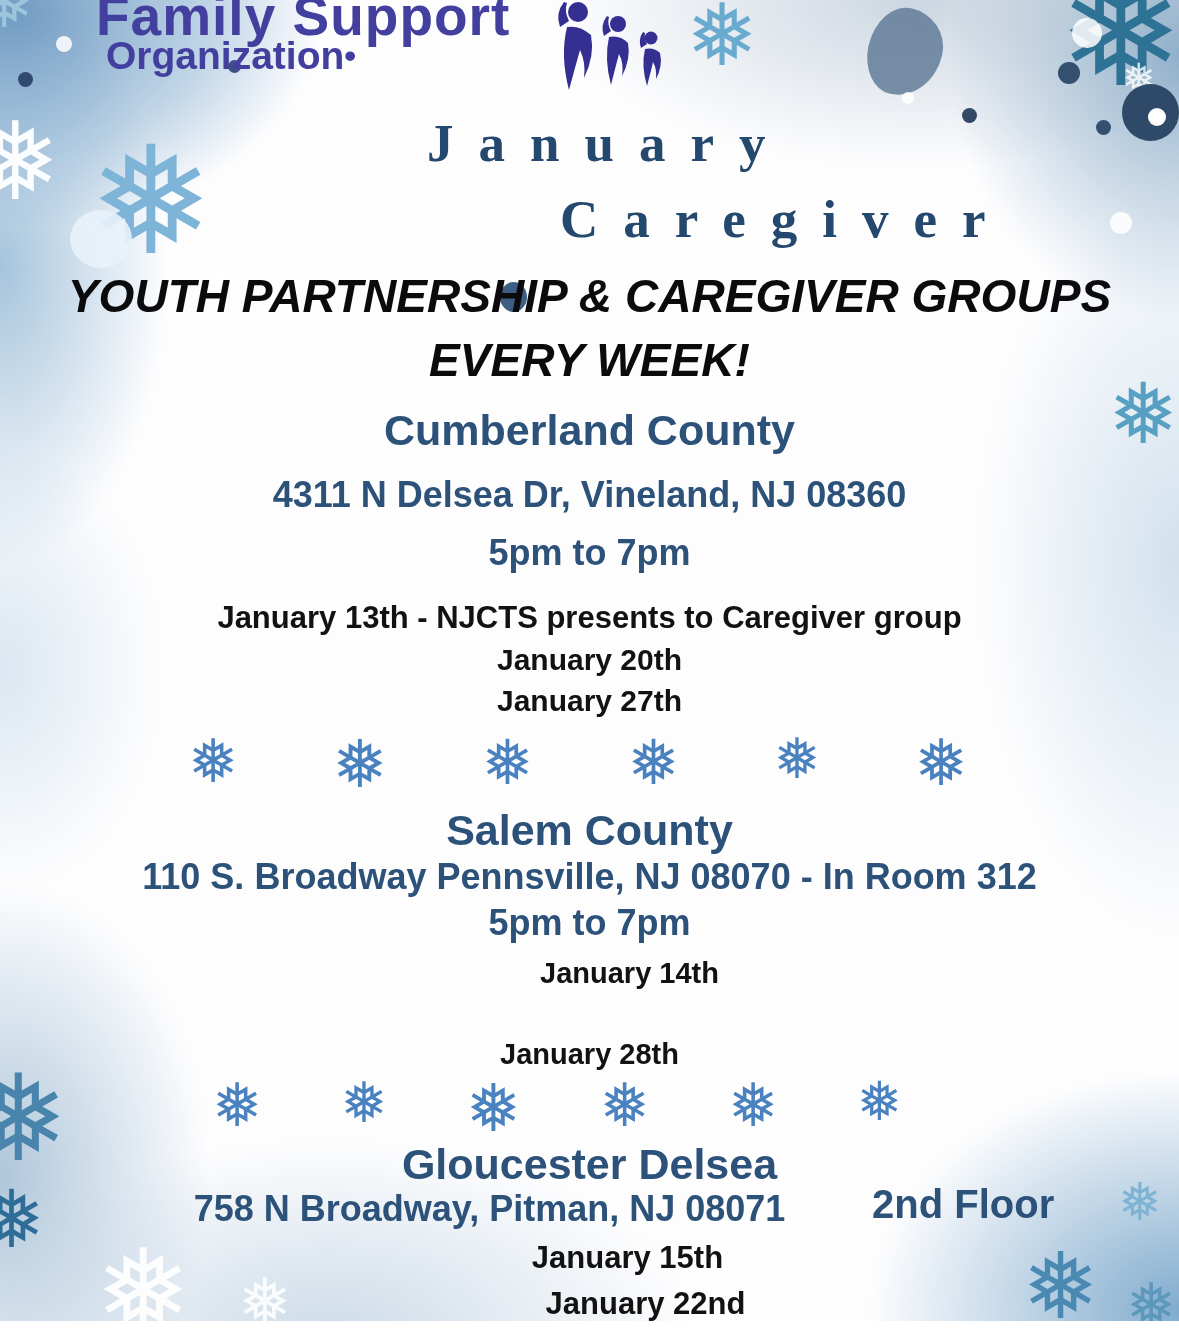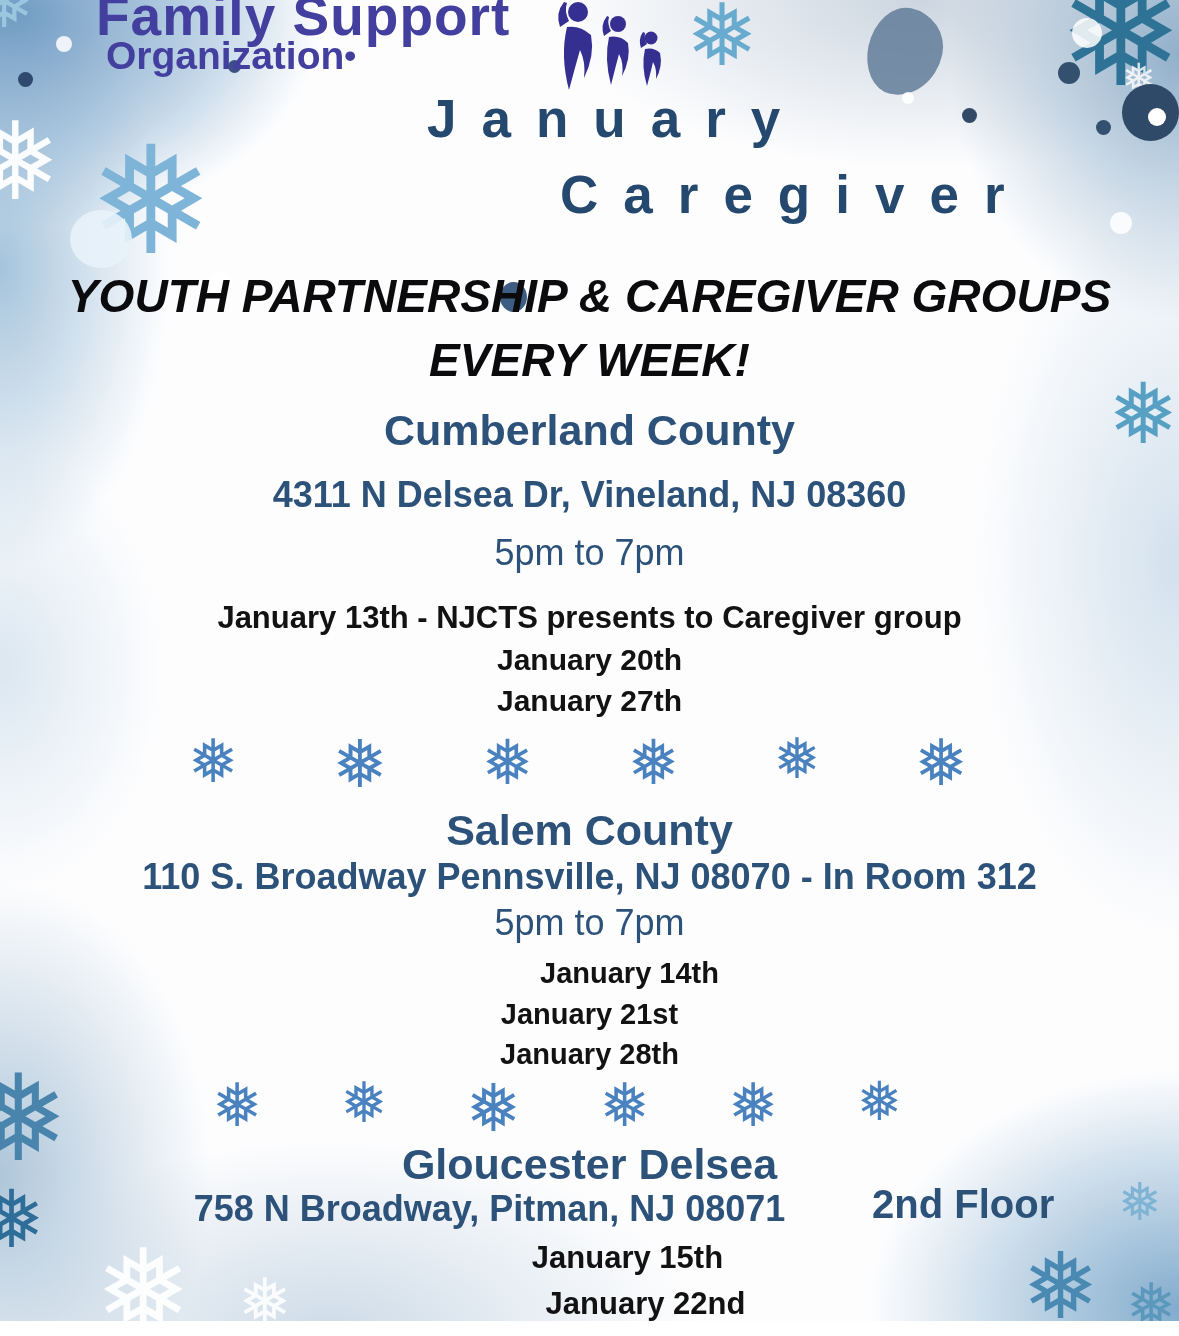--- a/index.html
+++ b/index.html
@@ -26,7 +26,7 @@
   .logo2{position:absolute;left:106px;top:34px;font-size:39px;font-weight:bold;color:#433f9f;letter-spacing:0px;}
   .logo-bullet{font-size:34px;vertical-align:2px;}
   .people{position:absolute;left:552px;top:0px;width:122px;height:92px;}
-  .title{position:absolute;font-family:Liberation Sans, sans-serif;font-weight:bold;color:#24486e;font-size:53px;letter-spacing:25px;}
+  .title{position:absolute;font-family:Liberation Serif, serif;font-weight:bold;color:#24486e;font-size:53px;letter-spacing:25px;margin-top:25px;}
   .title1{left:427px;top:88px;}
   .title2{left:560px;top:164px;}
   .headline{position:absolute;left:0;width:100%;text-align:center;font-weight:bold;font-style:italic;

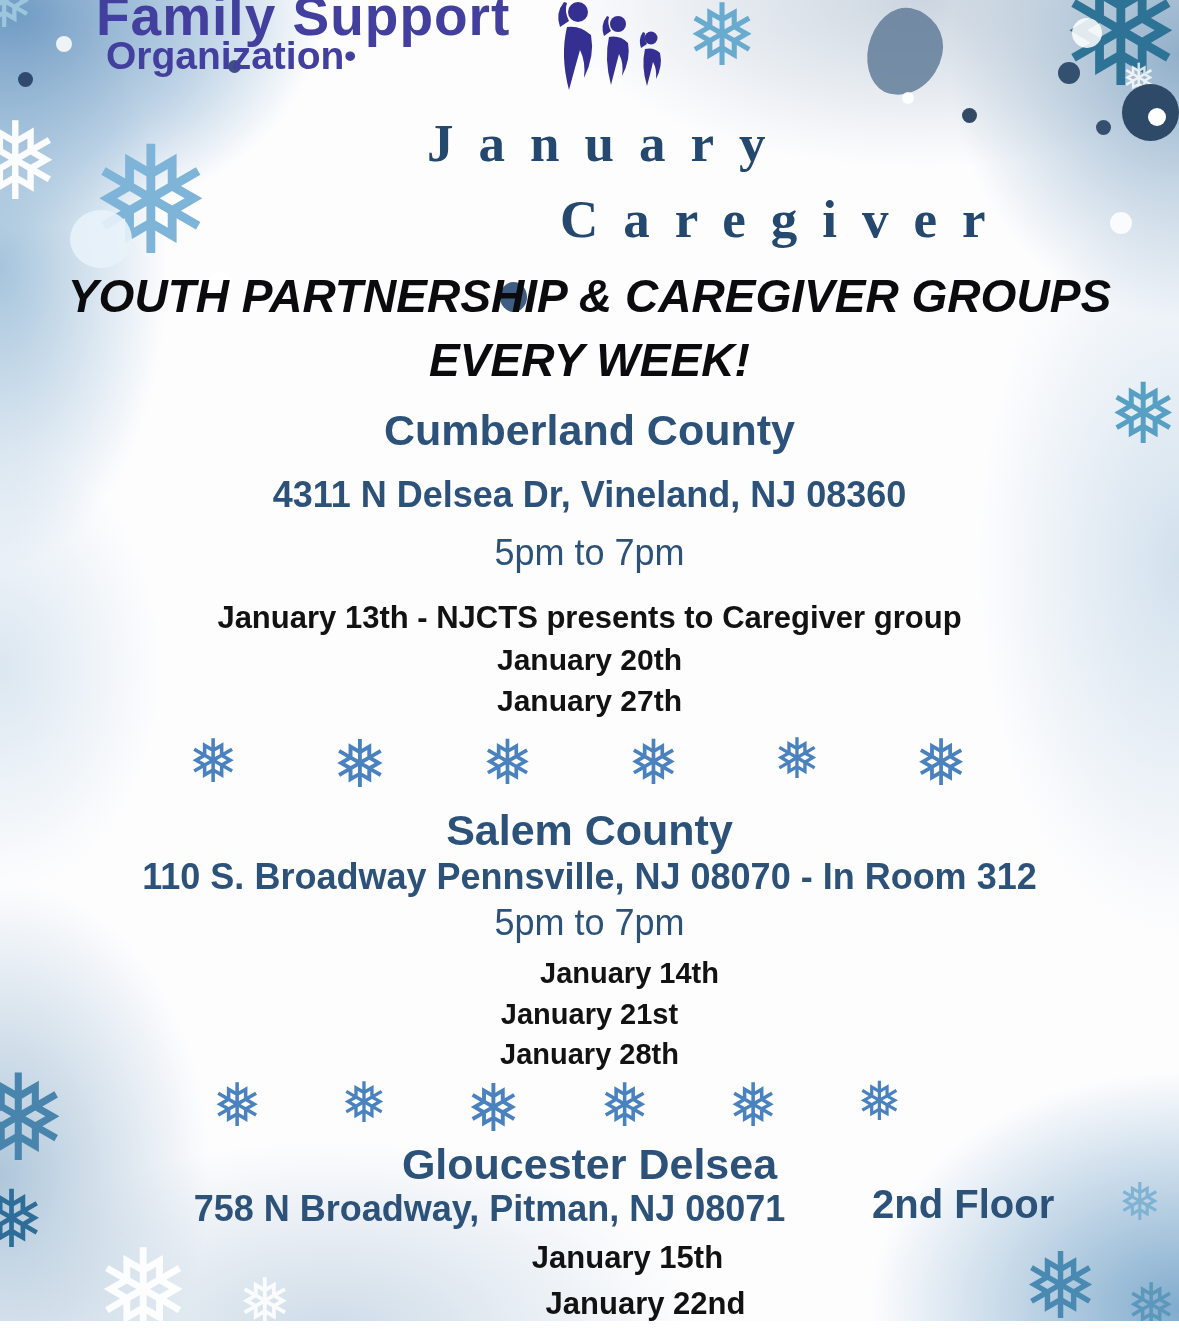--- a/index.html
+++ b/index.html
@@ -35,7 +35,7 @@
   .h2{top:332px;}
   .county{position:absolute;left:0;width:100%;text-align:center;font-weight:bold;color:#2d527a;font-size:43px;}
   .addr  {position:absolute;left:0;width:100%;text-align:center;font-weight:bold;color:#2d527a;font-size:36px;}
-  .time  {position:absolute;left:0;width:100%;text-align:center;font-weight:normal;color:#2d527a;font-size:36px;}
+  .time  {position:absolute;left:0;width:100%;text-align:center;font-weight:bold;color:#2d527a;font-size:36px;}
   .date  {position:absolute;left:0;width:100%;text-align:center;font-weight:bold;color:#121212;font-size:30px;}
   .flake-row{position:absolute;display:flex;justify-content:space-between;color:#4a82c0;}
   .floor-note{position:absolute;left:872px;top:1182px;font-weight:bold;color:#2d527a;font-size:40px;}

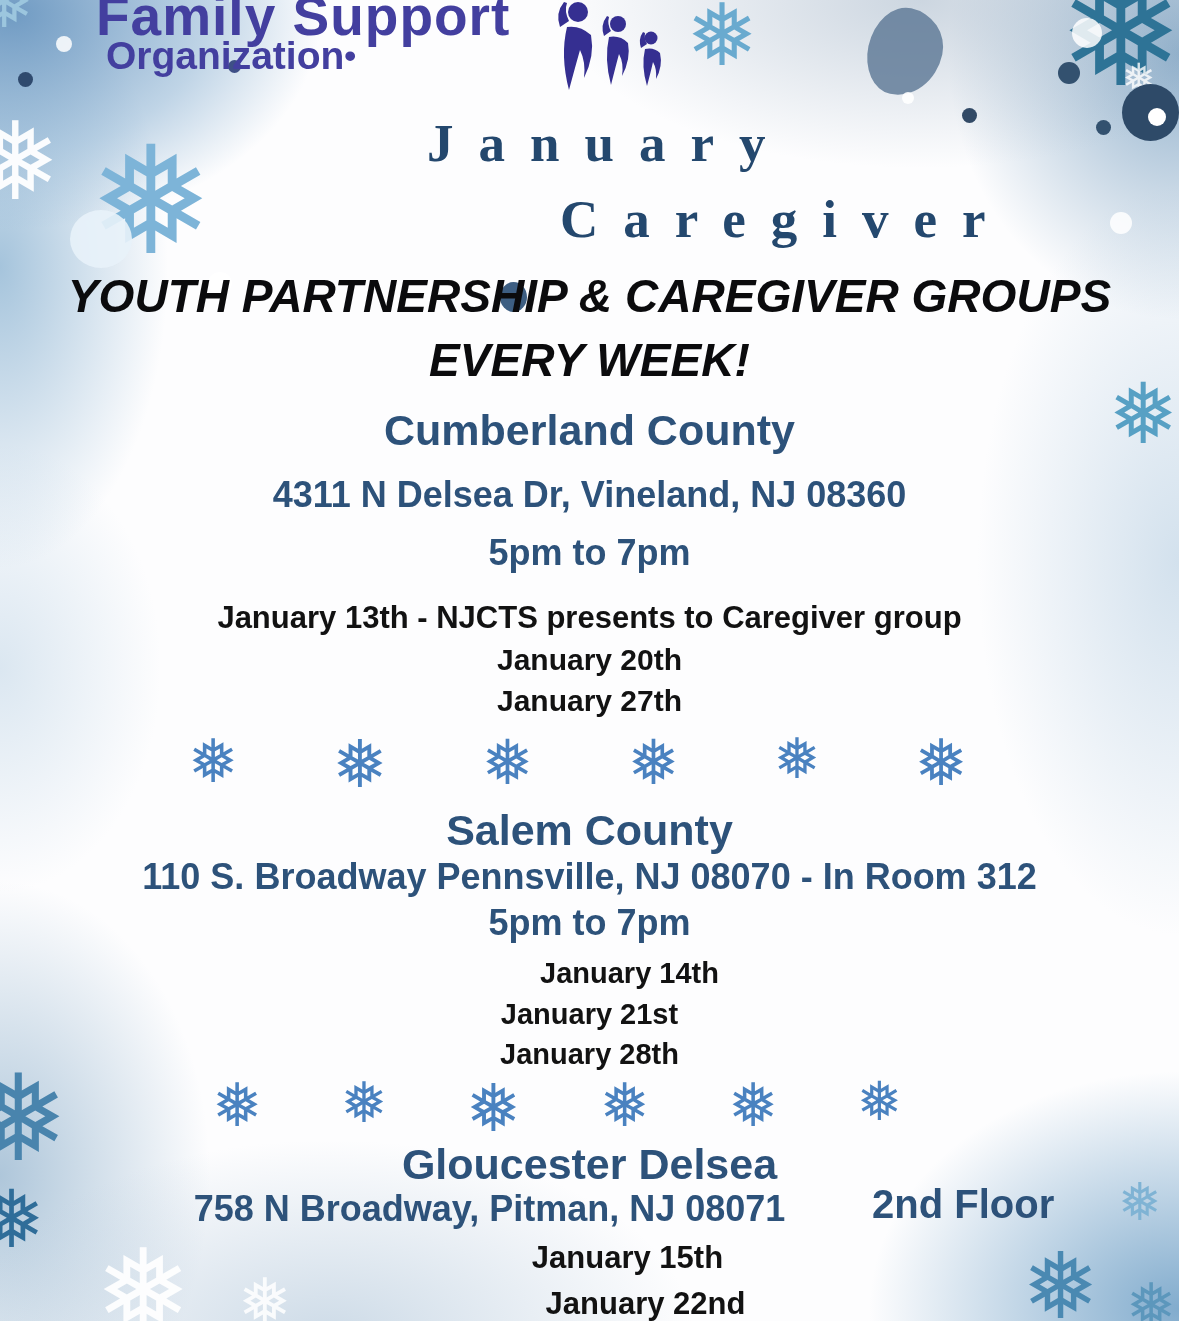--- a/index.html
+++ b/index.html
@@ -119,7 +119,6 @@
   <div class="addr" style="top:856px;">110 S. Broadway Pennsville, NJ 08070 - In Room 312</div>
   <div class="time" style="top:902px;">5pm to 7pm</div>
   <div class="date" style="top:957px;font-size:29px;margin-left:40px;">January 14th</div>
-  <div class="date" style="top:998px;font-size:29px;">January 21st</div>
   <div class="date" style="top:1038px;font-size:29px;">January 28th</div>
 
   <div class="flake-row" style="top:1070px;left:212px;width:690px;">

